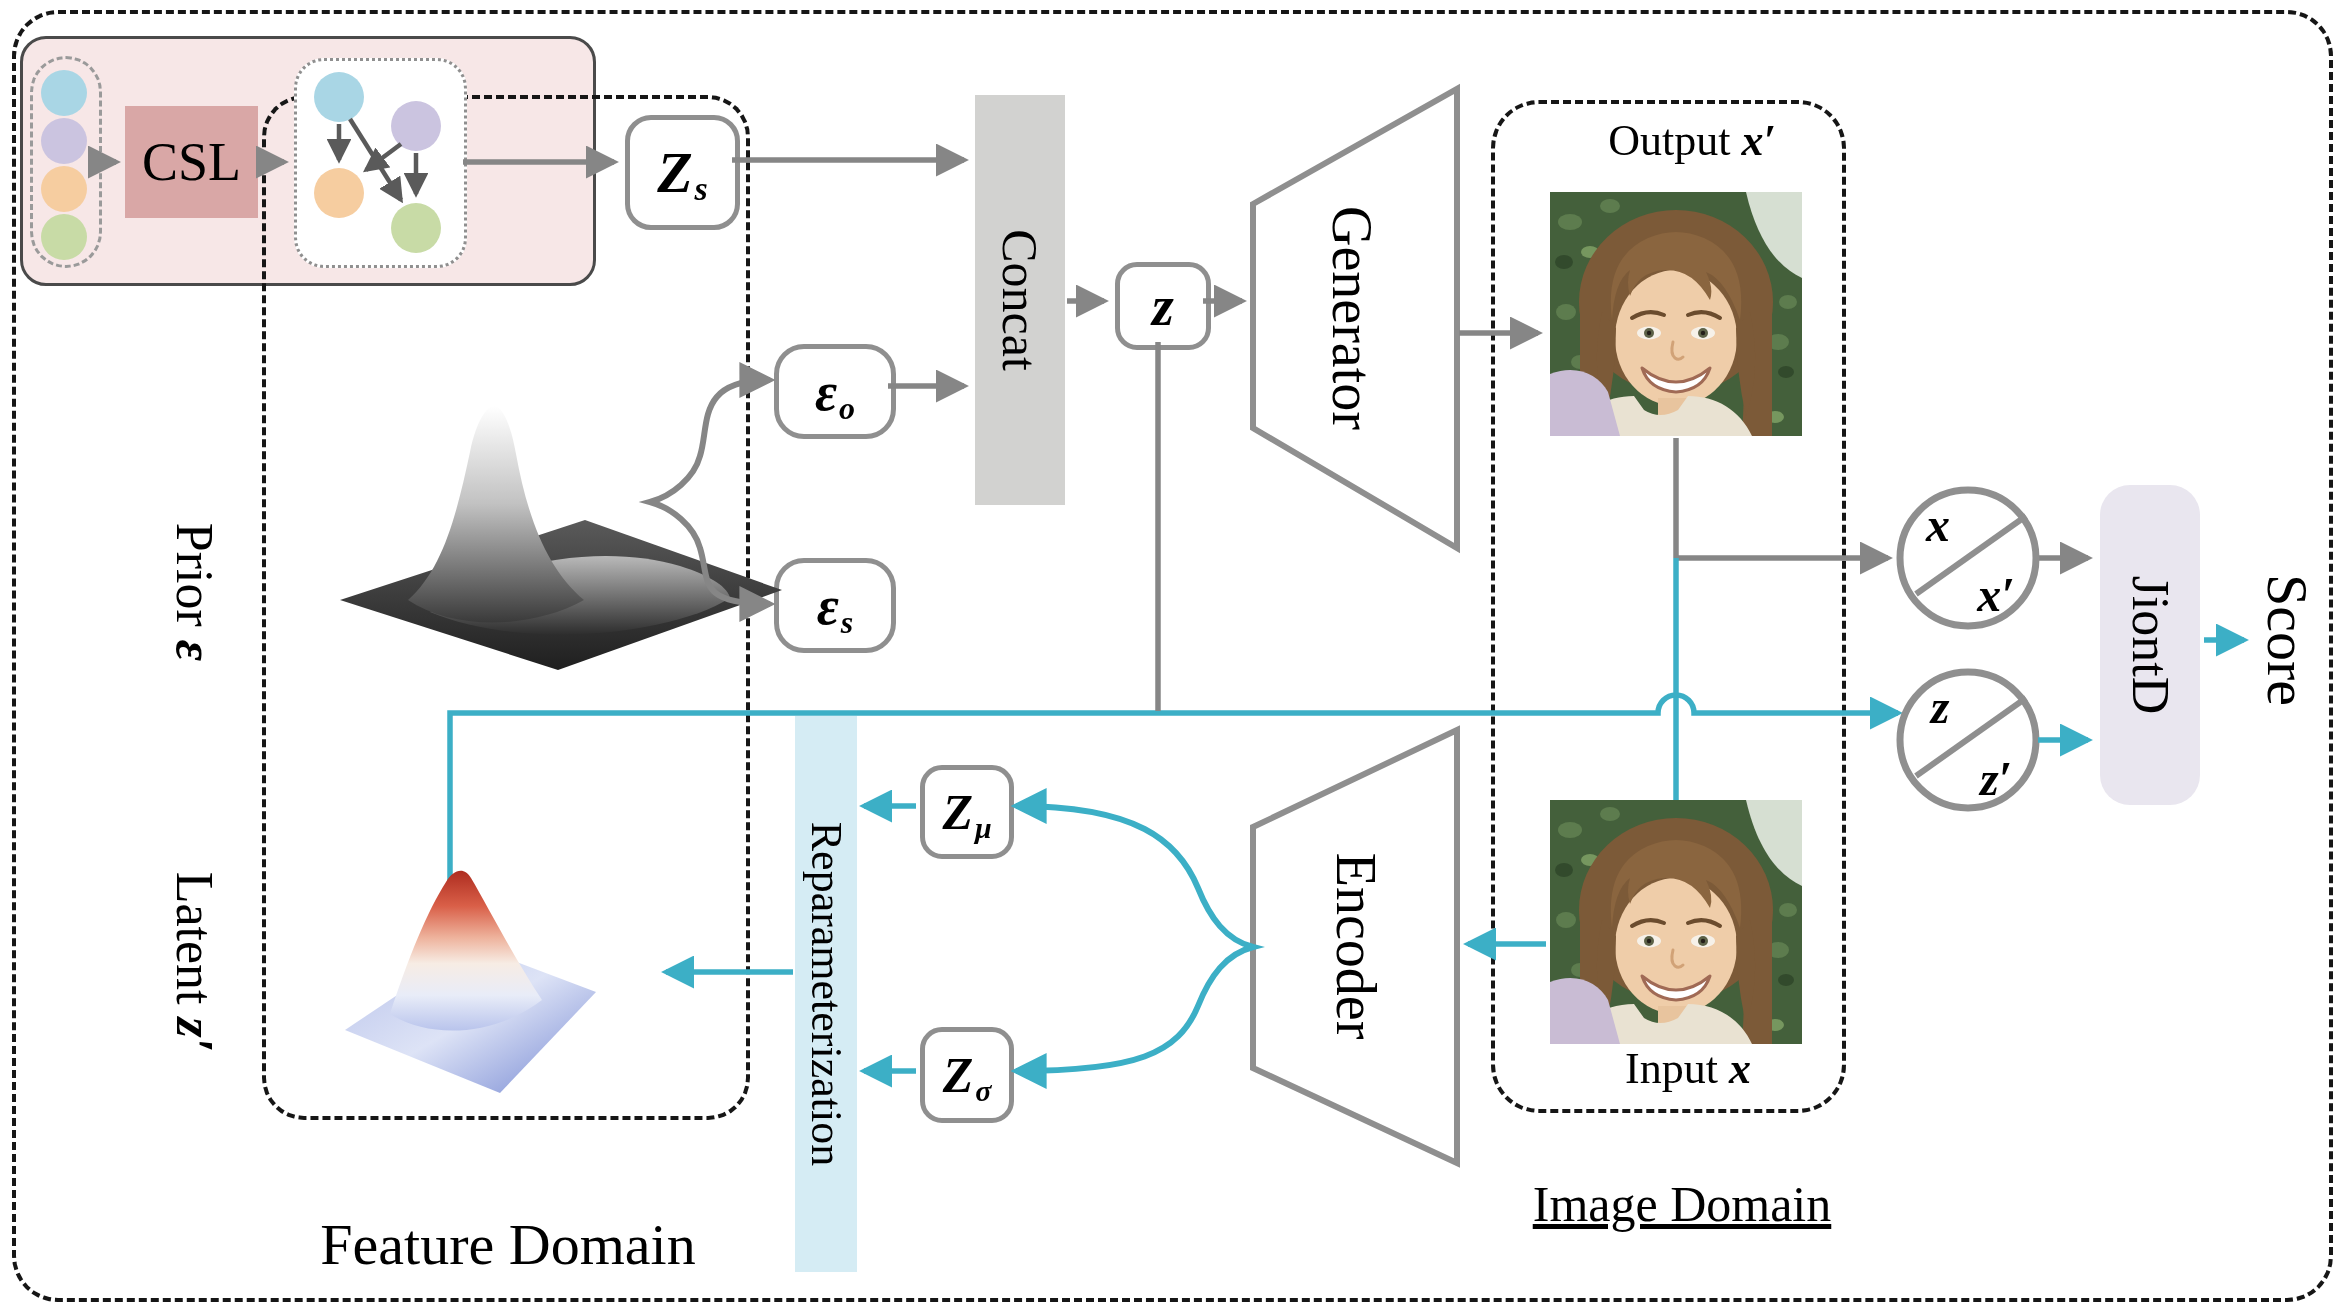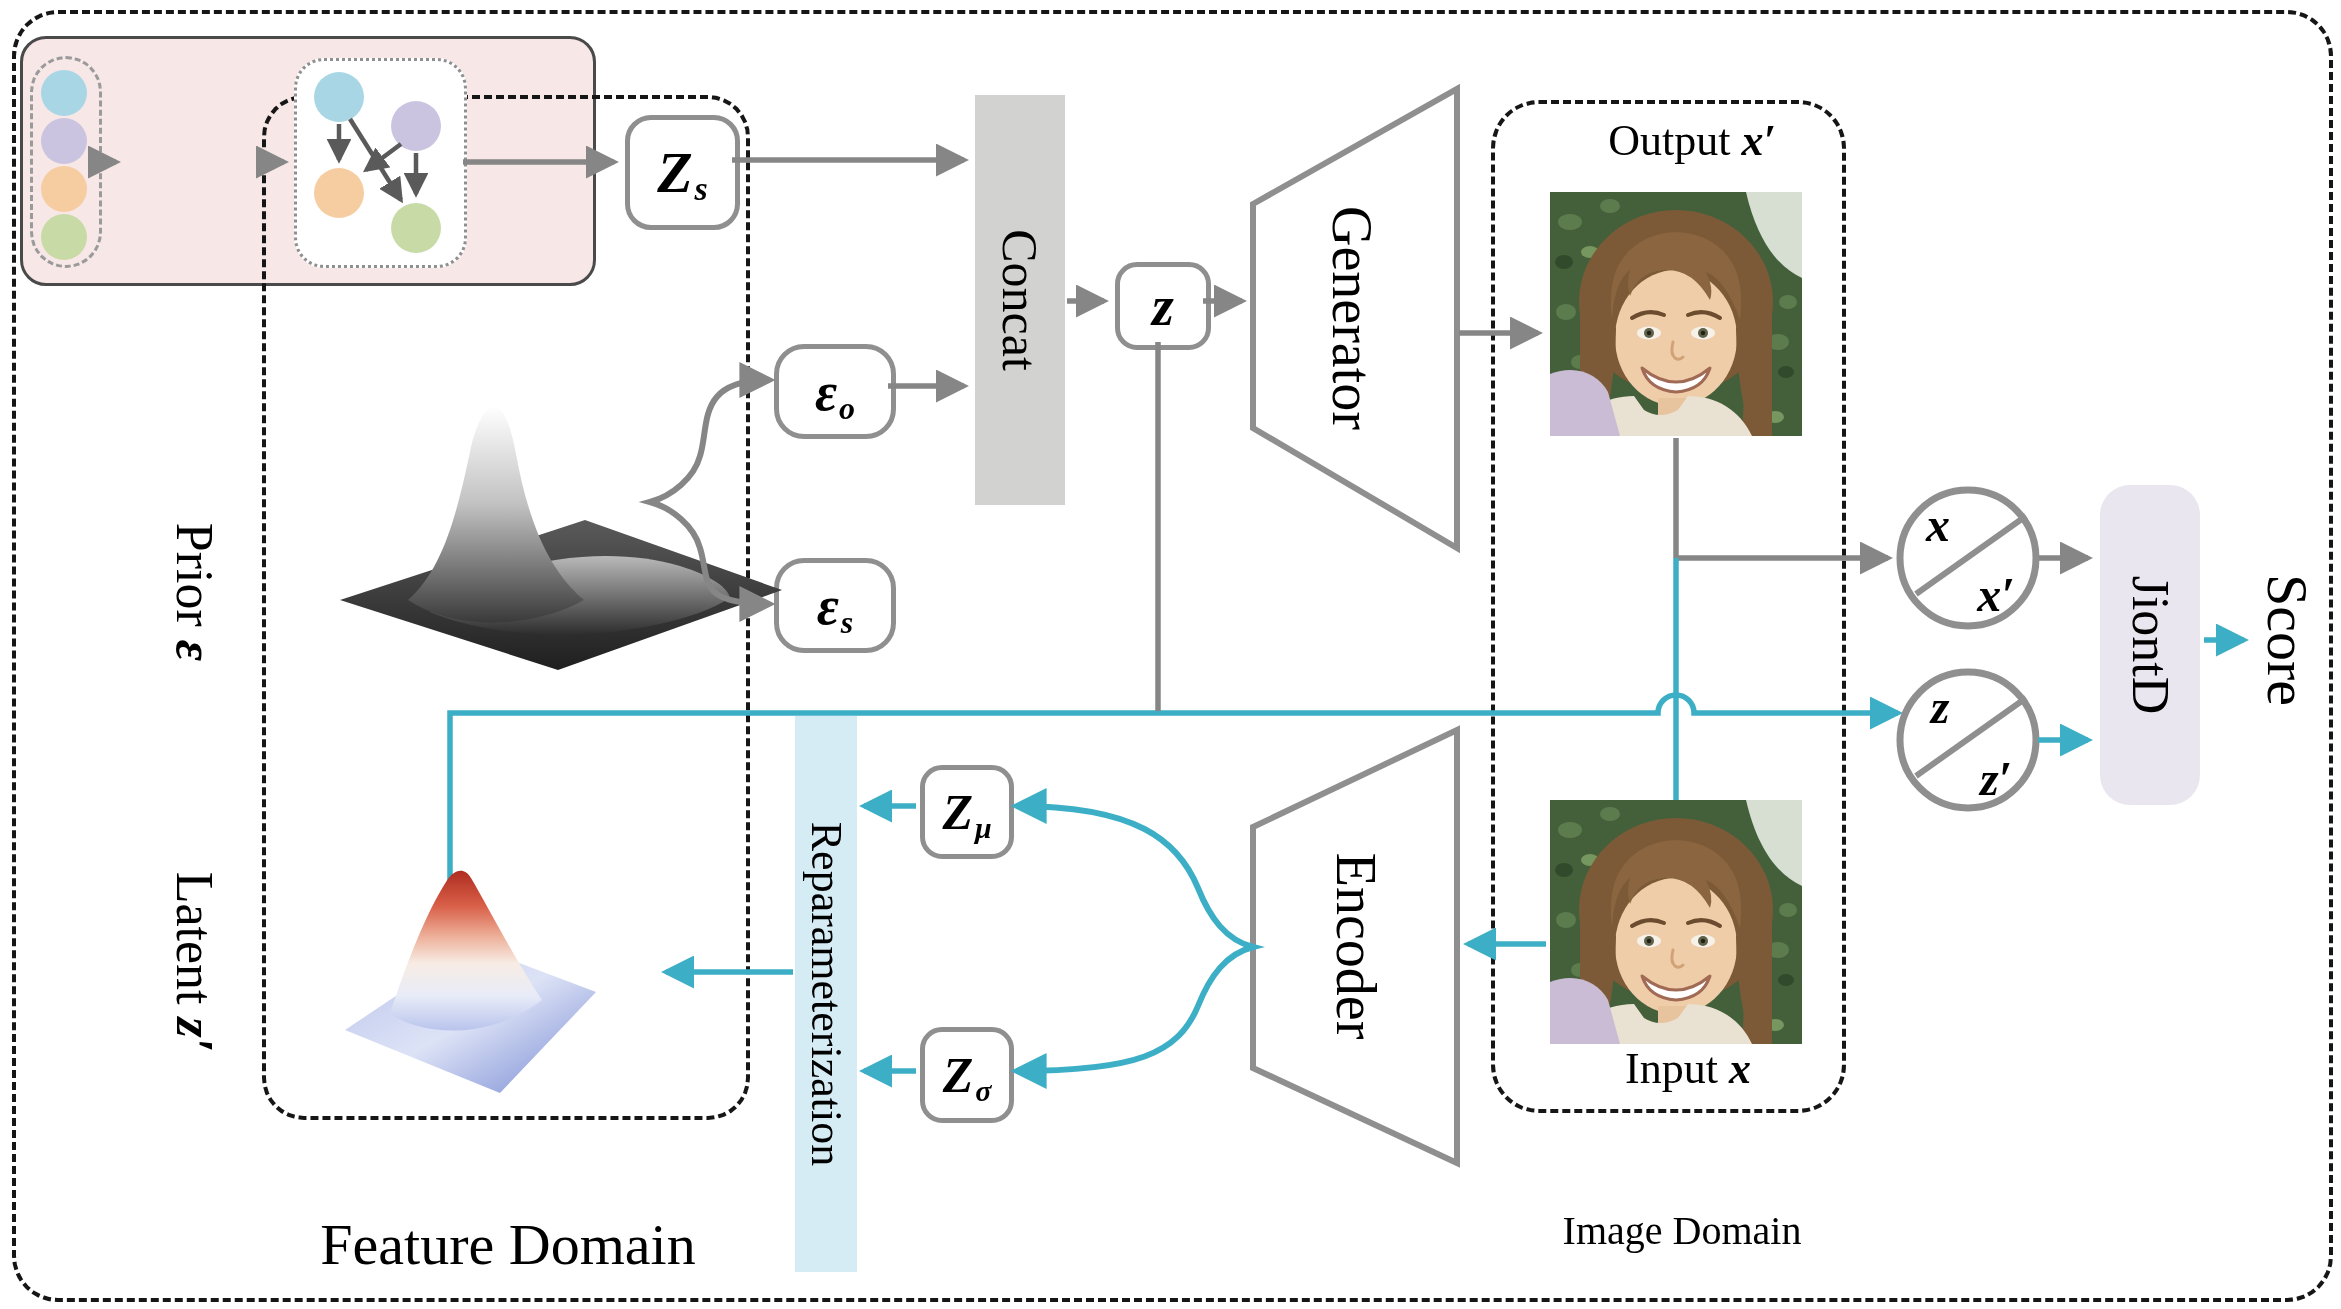--- a/index.html
+++ b/index.html
@@ -45,6 +45,7 @@
   <div class="dashed" style="left:1491px;top:100px;width:347px;height:1005px;border-radius:48px;z-index:2;"></div>
 
   <div class="pill"></div>
+  <div class="cslbox">CSL</div>
   <div class="graphbox"></div>
 
   <div class="vbox" style="left:625px;top:115px;width:105px;height:105px;">

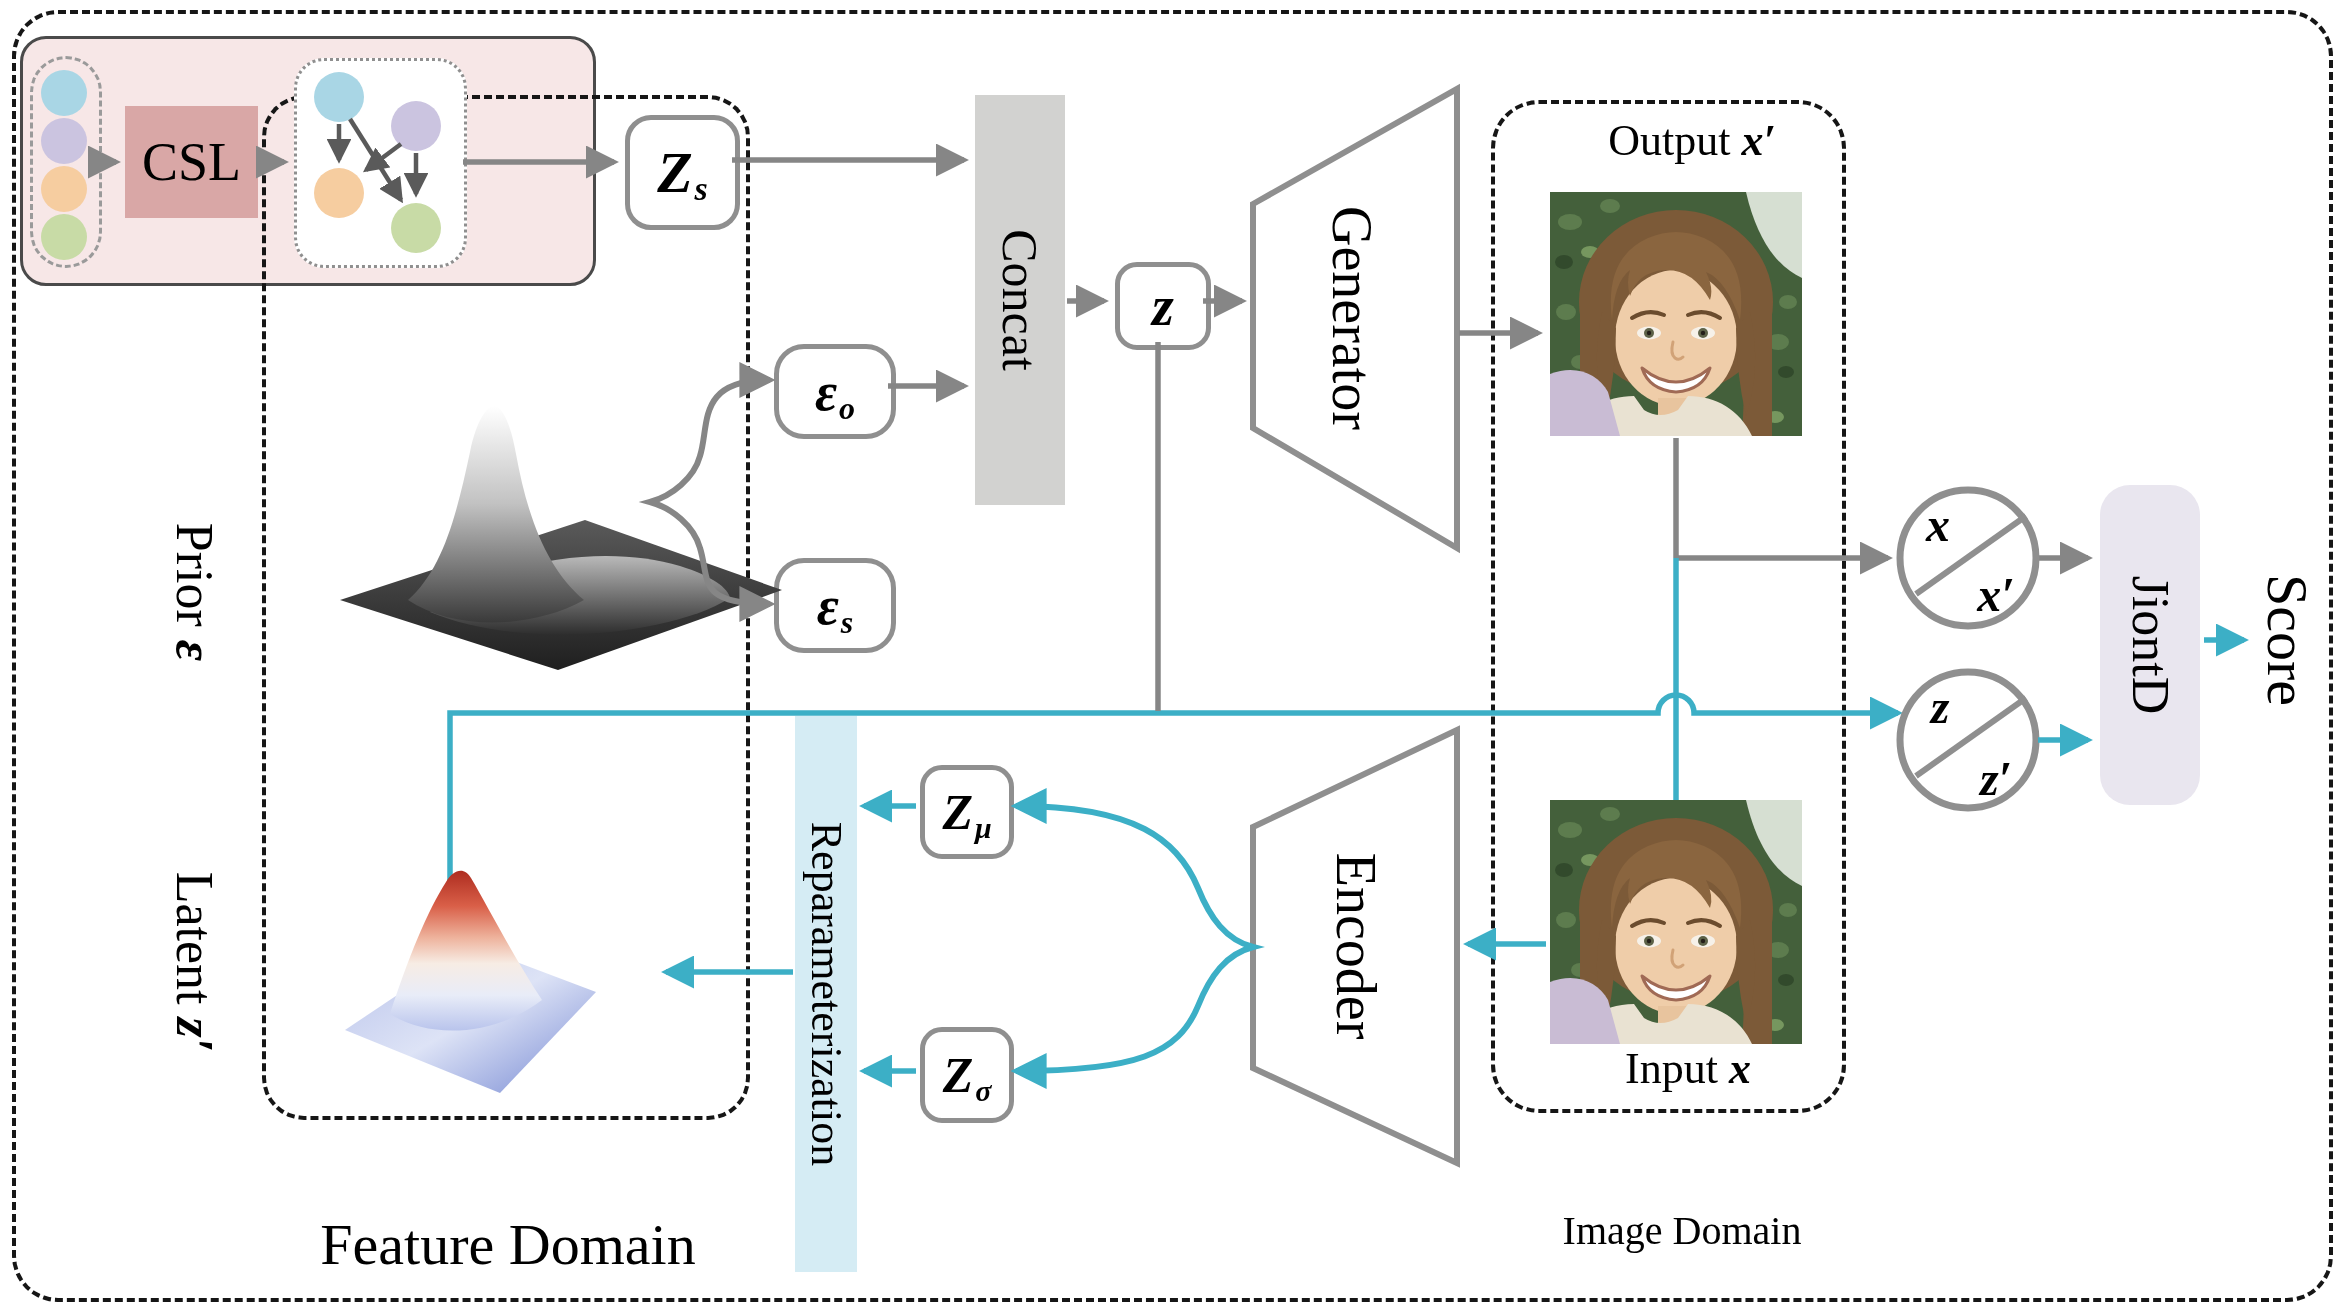--- a/index.html
+++ b/index.html
@@ -254,7 +254,7 @@
   </div>
 
   <div class="lbl" style="left:508px;top:1244px;font-size:58px;">Feature Domain</div>
-  <div class="lbl" style="left:1682px;top:1230px;font-size:40px;">Image Domain</div>
+  <div class="lbl" style="left:1682px;top:1204px;font-size:50px;text-decoration:underline;">Image Domain</div>
 
   <div class="lbl" style="left:1692px;top:140px;font-size:44px;">
     <span>Output </span><span class="sym">x′</span>

